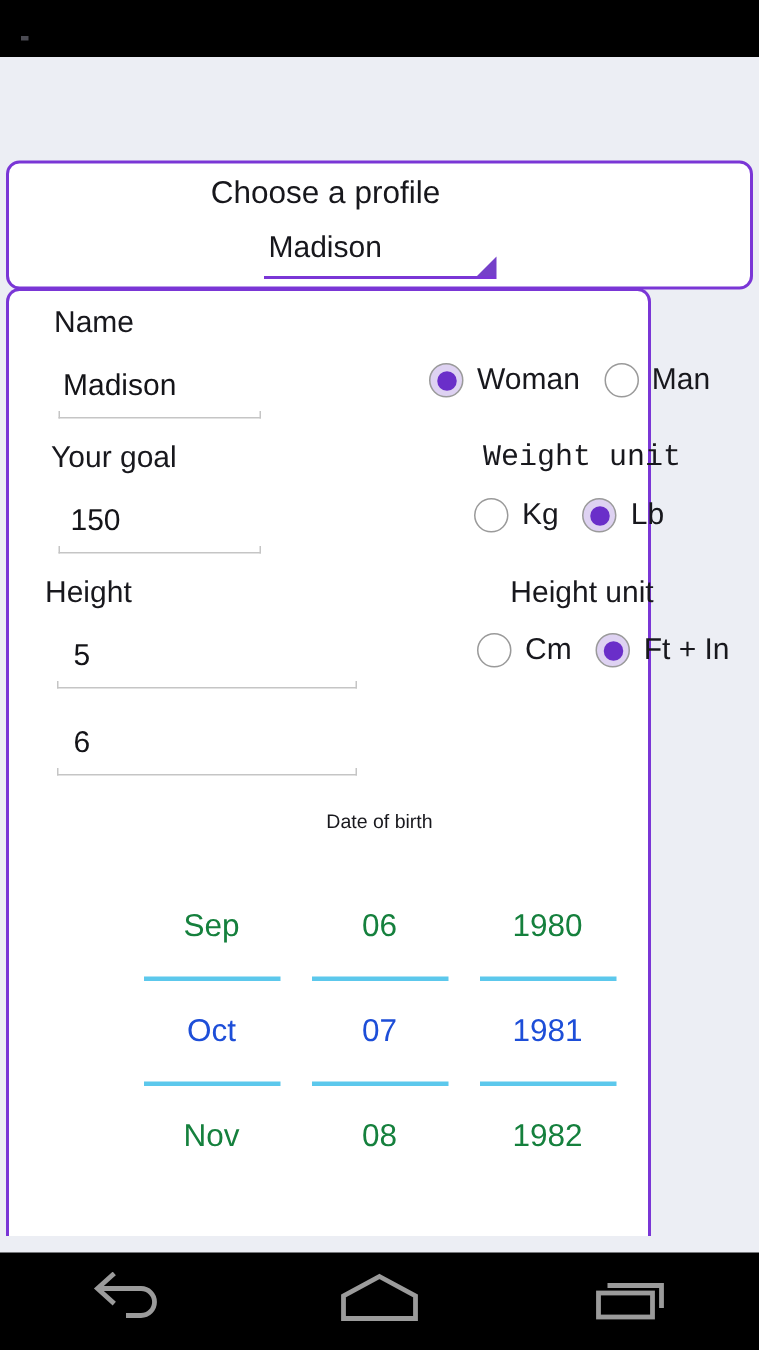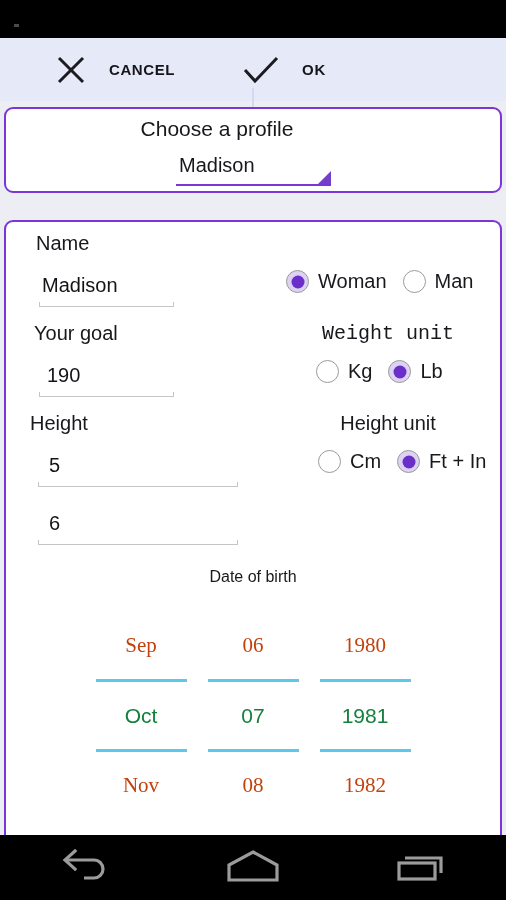--- a/index.html
+++ b/index.html
@@ -269,26 +269,6 @@
     <div class="status-dot"></div>
   </div>
 
-  <div class="action-bar">
-    <div class="action-btn cancel">
-      <span>
-        <svg class="icon-x" width="30" height="30" viewBox="0 0 30 30">
-          <line x1="3" y1="3" x2="27" y2="27" stroke="#1b1b20" stroke-width="3"></line>
-          <line x1="27" y1="3" x2="3" y2="27" stroke="#1b1b20" stroke-width="3"></line>
-        </svg>
-      </span>
-      <span class="action-label">CANCEL</span>
-    </div>
-    <div class="action-divider"></div>
-    <div class="action-btn ok">
-      <span>
-        <svg class="icon-check" width="36" height="30" viewBox="0 0 36 30">
-          <polyline points="2,15 12,26 34,3" fill="none" stroke="#1b1b20" stroke-width="3"></polyline>
-        </svg>
-      </span>
-      <span class="action-label">OK</span>
-    </div>
-  </div>
 
   <div class="card profile-card">
     <div class="profile-title">Choose a profile</div>

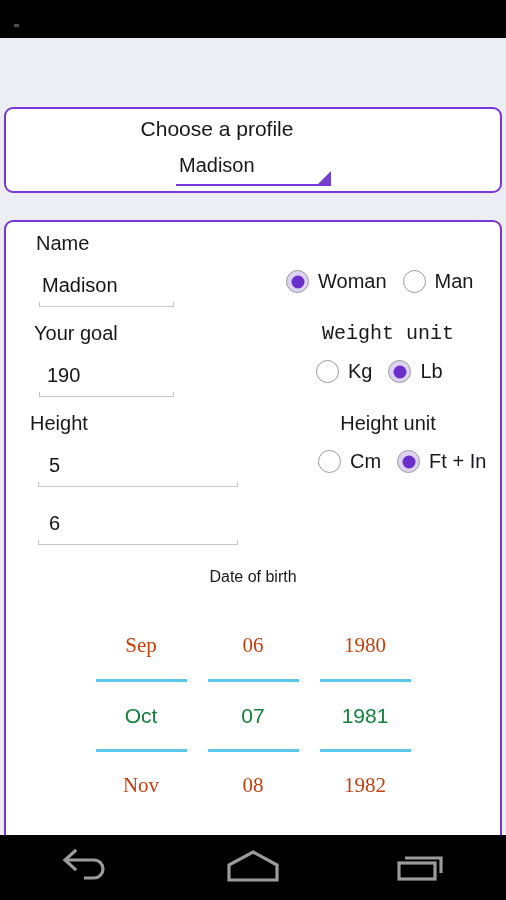--- a/index.html
+++ b/index.html
@@ -79,8 +79,8 @@
     width: 498px; height: 86px;
   }
   .form-card {
-    left: 4px; top: 220px;
-    width: 498px; height: 632px;
+    left: 4px; top: 192px;
+    width: 430px; height: 632px;
     border-bottom: none;
     border-bottom-left-radius: 0;
     border-bottom-right-radius: 0;

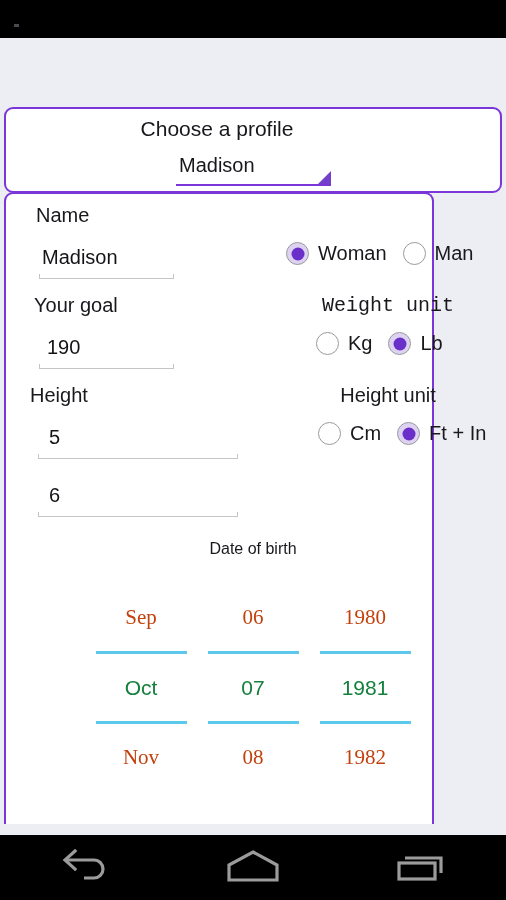--- a/index.html
+++ b/index.html
@@ -299,7 +299,7 @@
       </div>
 
       <div class="field-label" style="left:28px; top:100px;">Your goal</div>
-      <div class="text-field" style="left:32px; top:142px; width:130px;">190</div>
+      <div class="text-field" style="left:32px; top:142px; width:130px;">150</div>
       <div class="field-underline" style="left:33px; top:174px; width:135px;"></div>
 
       <div class="unit-title" style="left:270px; top:100px; width:224px;font-family:Liberation Mono, monospace;">Weight unit</div>

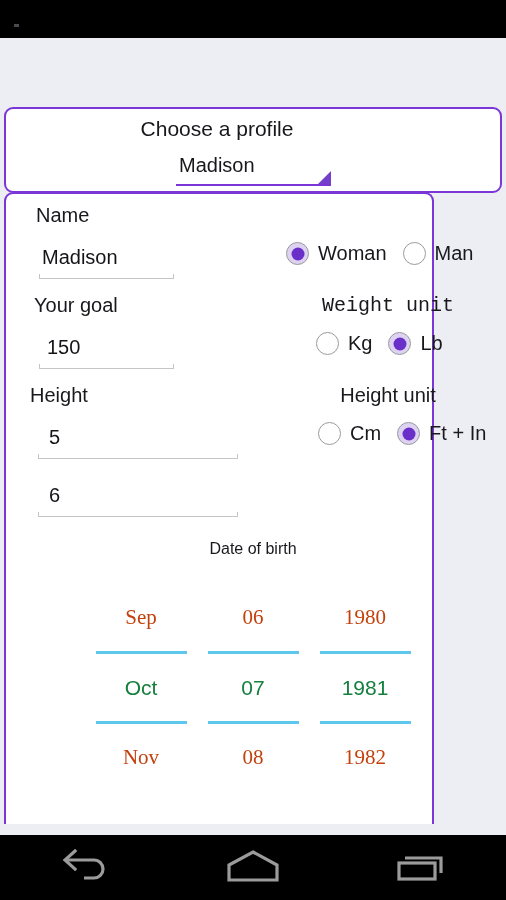--- a/index.html
+++ b/index.html
@@ -209,7 +209,7 @@
     left: 0; top: 346px;
     width: 494px;
     text-align: center;
-    font-size: 16px;
+    font-size: 13px;
     color: #18181d;
   }
   .dob-picker {

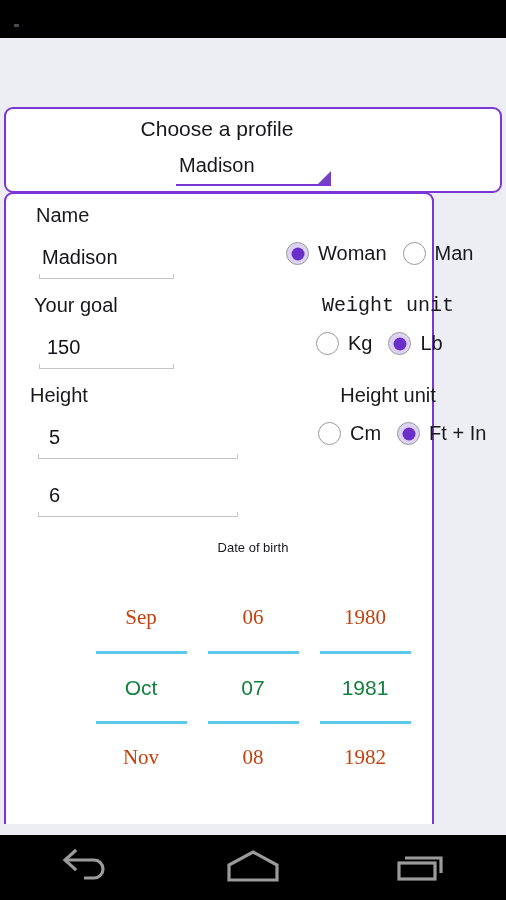--- a/index.html
+++ b/index.html
@@ -235,7 +235,7 @@
     font-size: 21px;
     width: 100%;
   }
-  .dob-cell.dim { color: #c2410c; font-family: Liberation Serif, serif; }
+  .dob-cell.dim { color: #15803d; }
   .dob-cell.sel { color: #15803d; text-align: right; }
   .dob-sep {
     width: 91px; height: 3px;

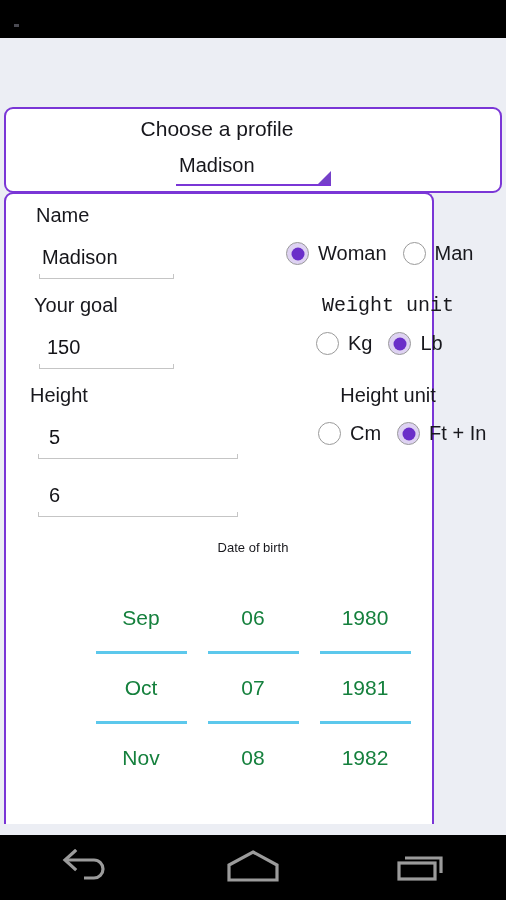--- a/index.html
+++ b/index.html
@@ -236,7 +236,7 @@
     width: 100%;
   }
   .dob-cell.dim { color: #15803d; }
-  .dob-cell.sel { color: #15803d; text-align: right; }
+  .dob-cell.sel { color: #1d4ed8; text-align: right; }
   .dob-sep {
     width: 91px; height: 3px;
     background: #5cc8ec;

